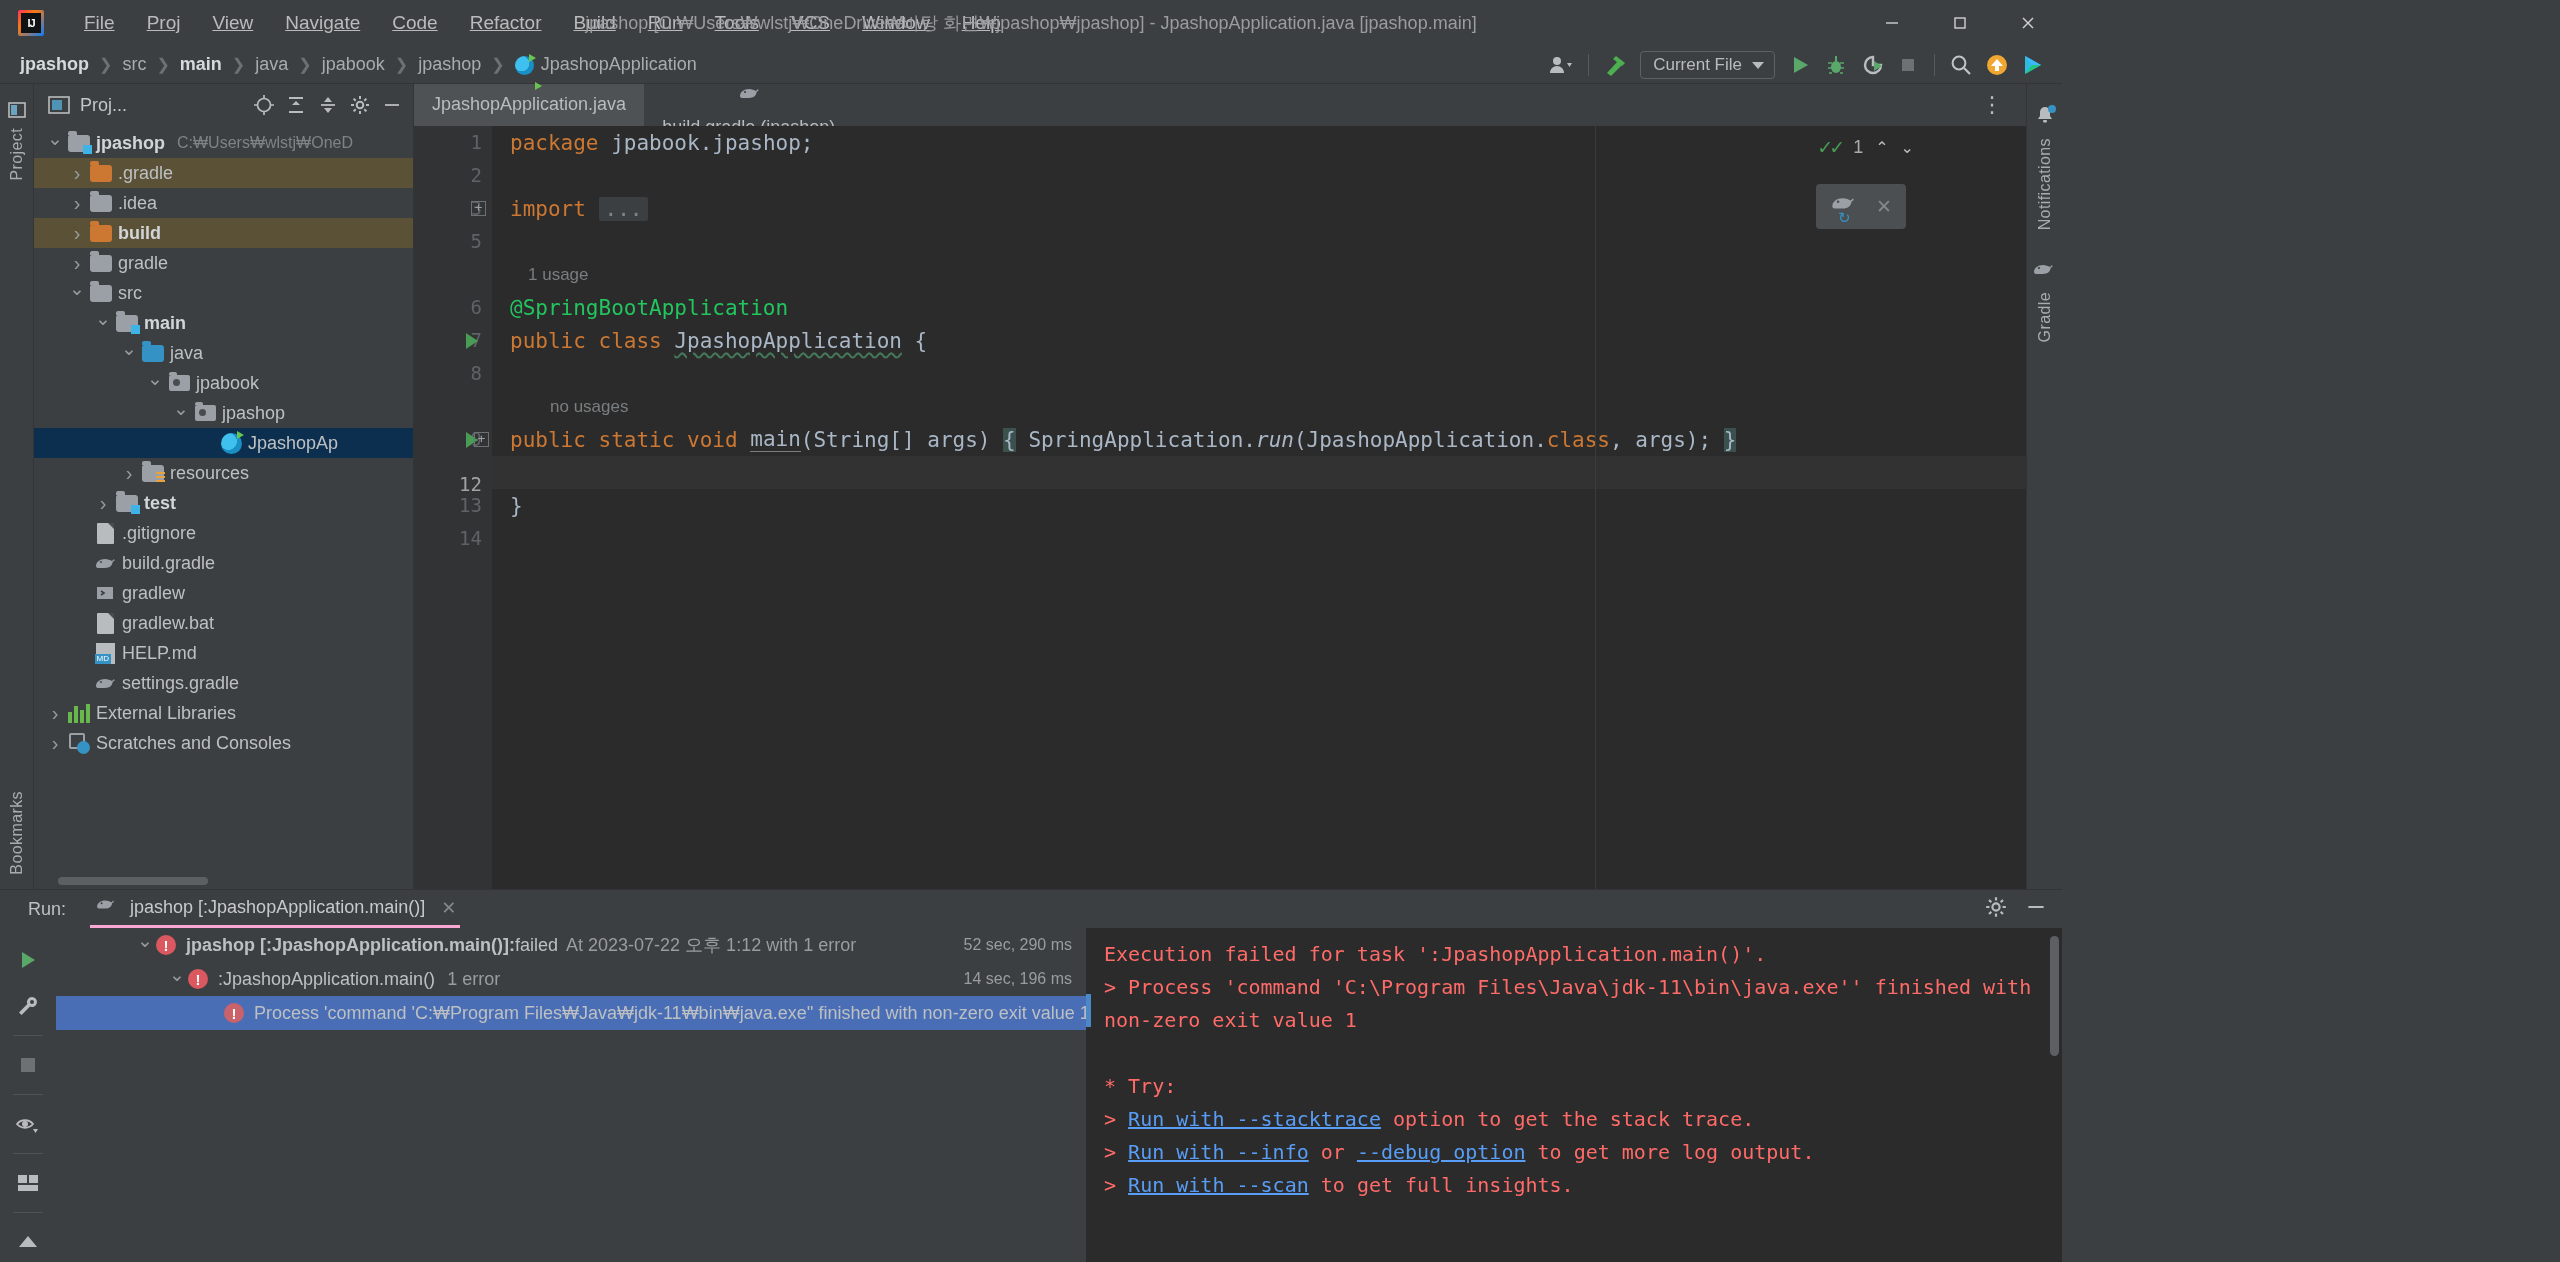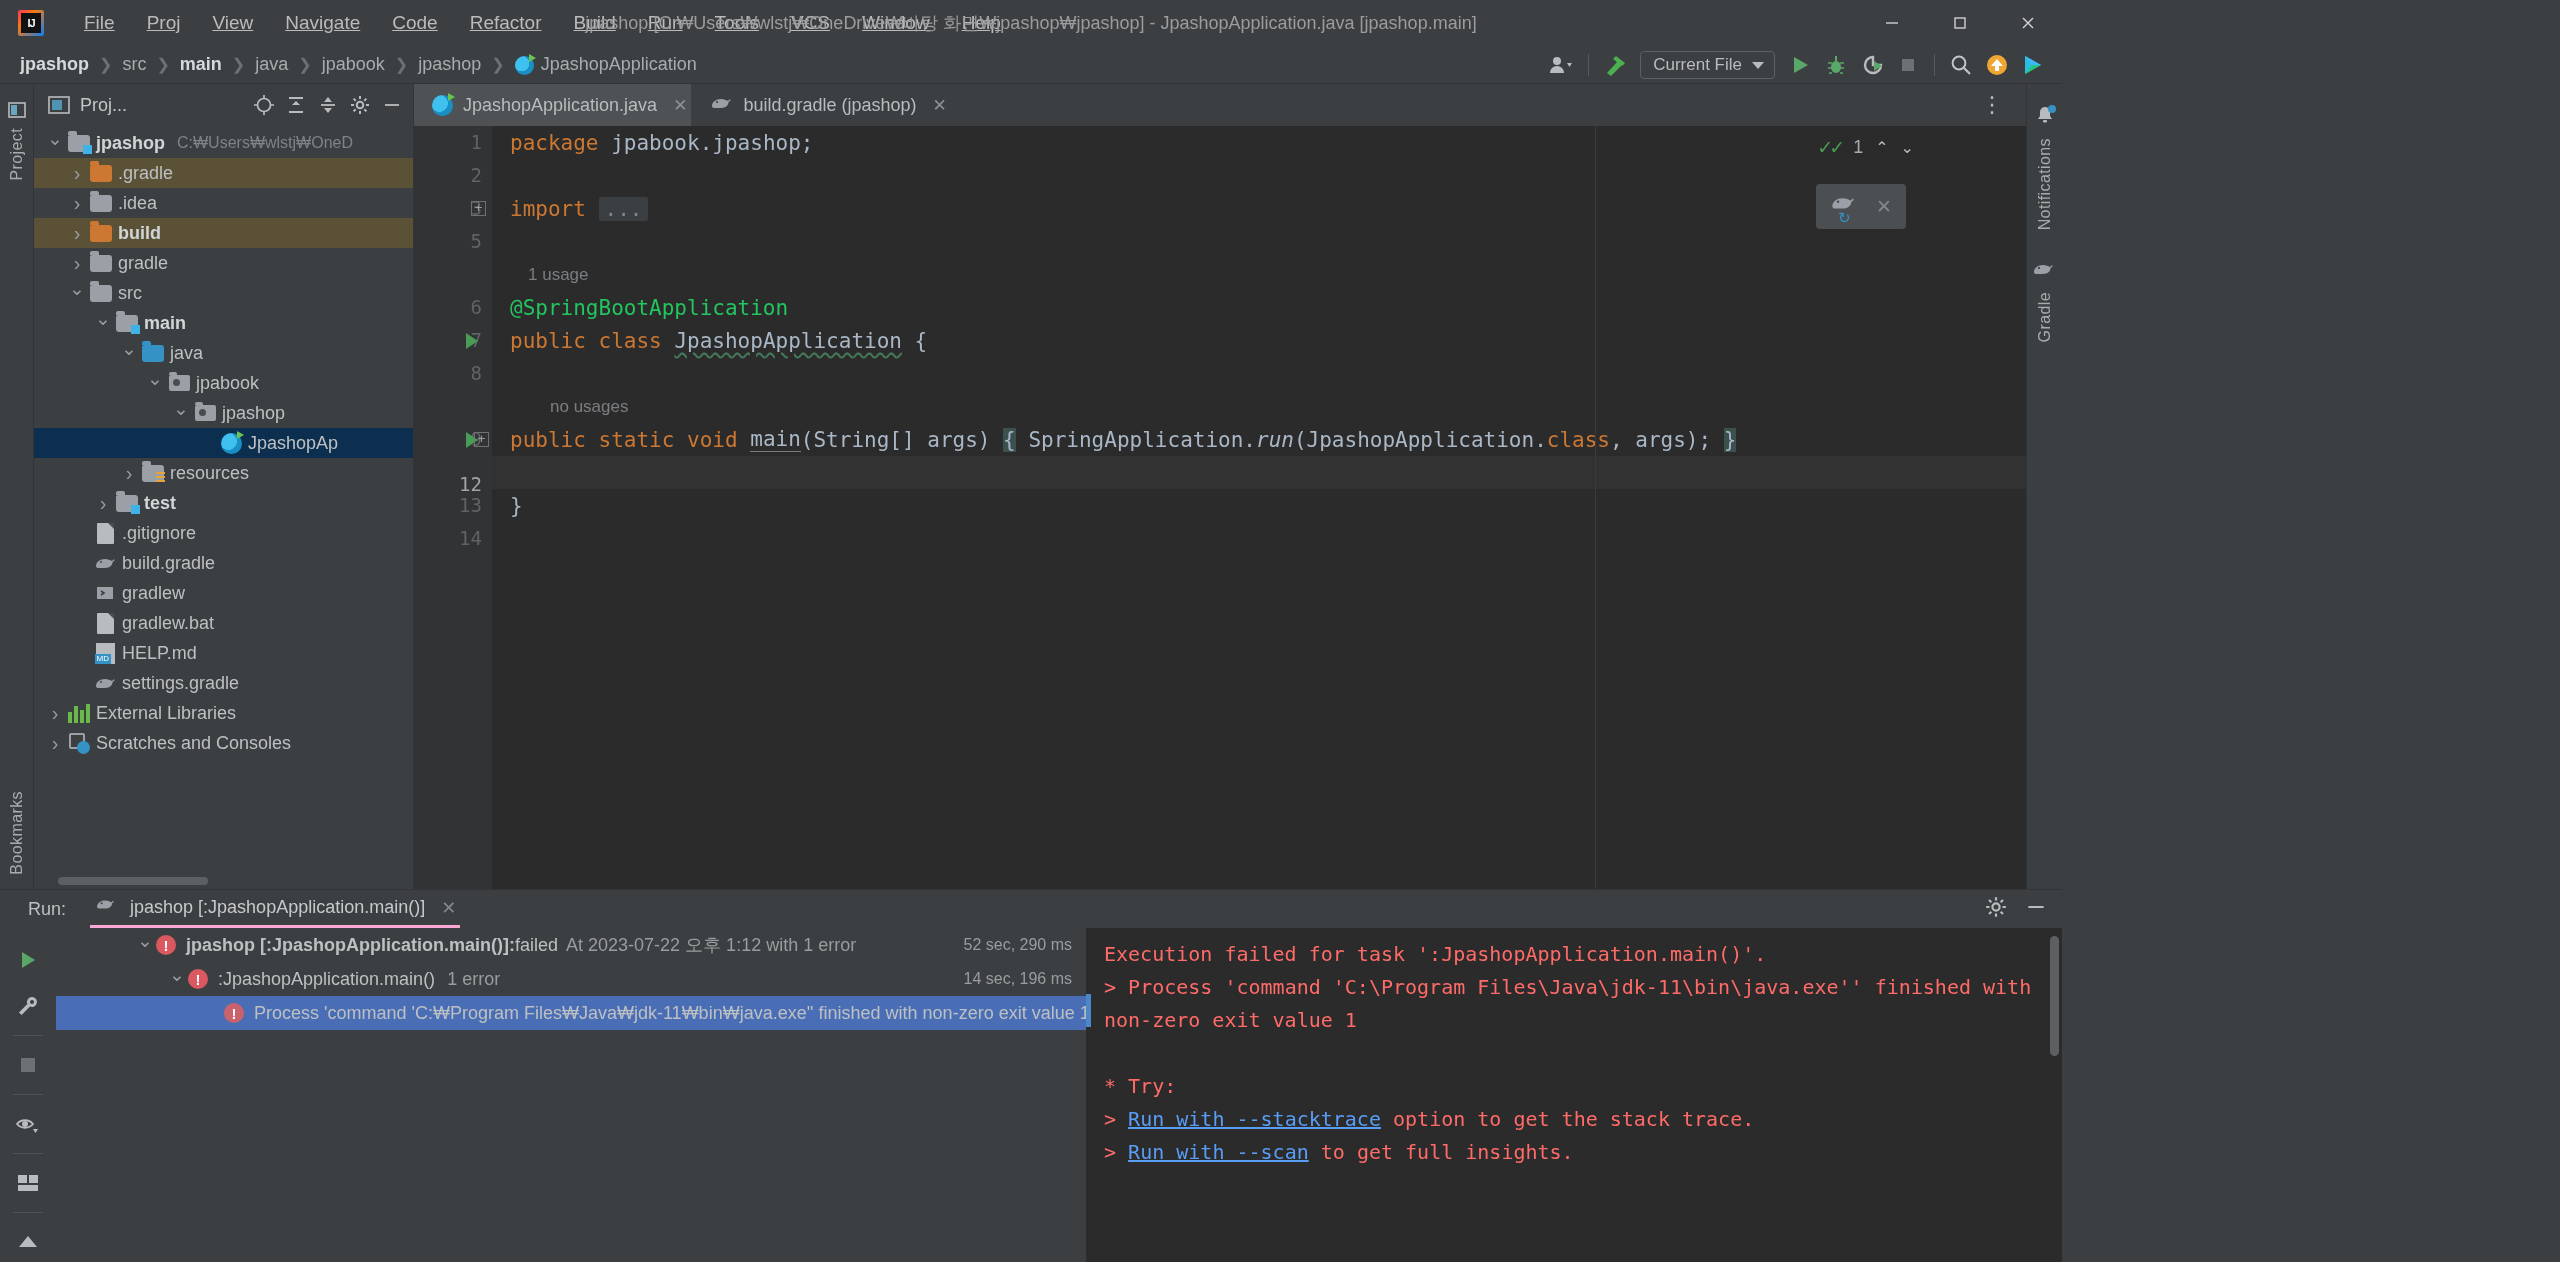--- a/index.html
+++ b/index.html
@@ -131,7 +131,7 @@
   
   .editor-wrap { flex: 1 1 auto; display: flex; flex-direction: column; min-width: 0; background: #2b2b2b; }
   .tabs { height: 42px; flex: 0 0 42px; background: #3c3f41; display: flex; align-items: stretch; position: relative; }
-  .tab { display: flex; align-items: center; gap: 10px; padding: 0 4px 0 18px; color: #b9bcbe; font-size: 18px; white-space: nowrap; }
+  .tab { display: flex; align-items: center; gap: 10px; padding: 0 18px 0 18px; color: #b9bcbe; font-size: 18px; white-space: nowrap; flex-direction: column; }
   .tab.active { background: #4e5254; }
   .tab .x { color: #8d9194; font-size: 17px; margin-left: 6px; }
   .tabs-right { margin-left: auto; display: flex; align-items: center; padding-right: 12px; }

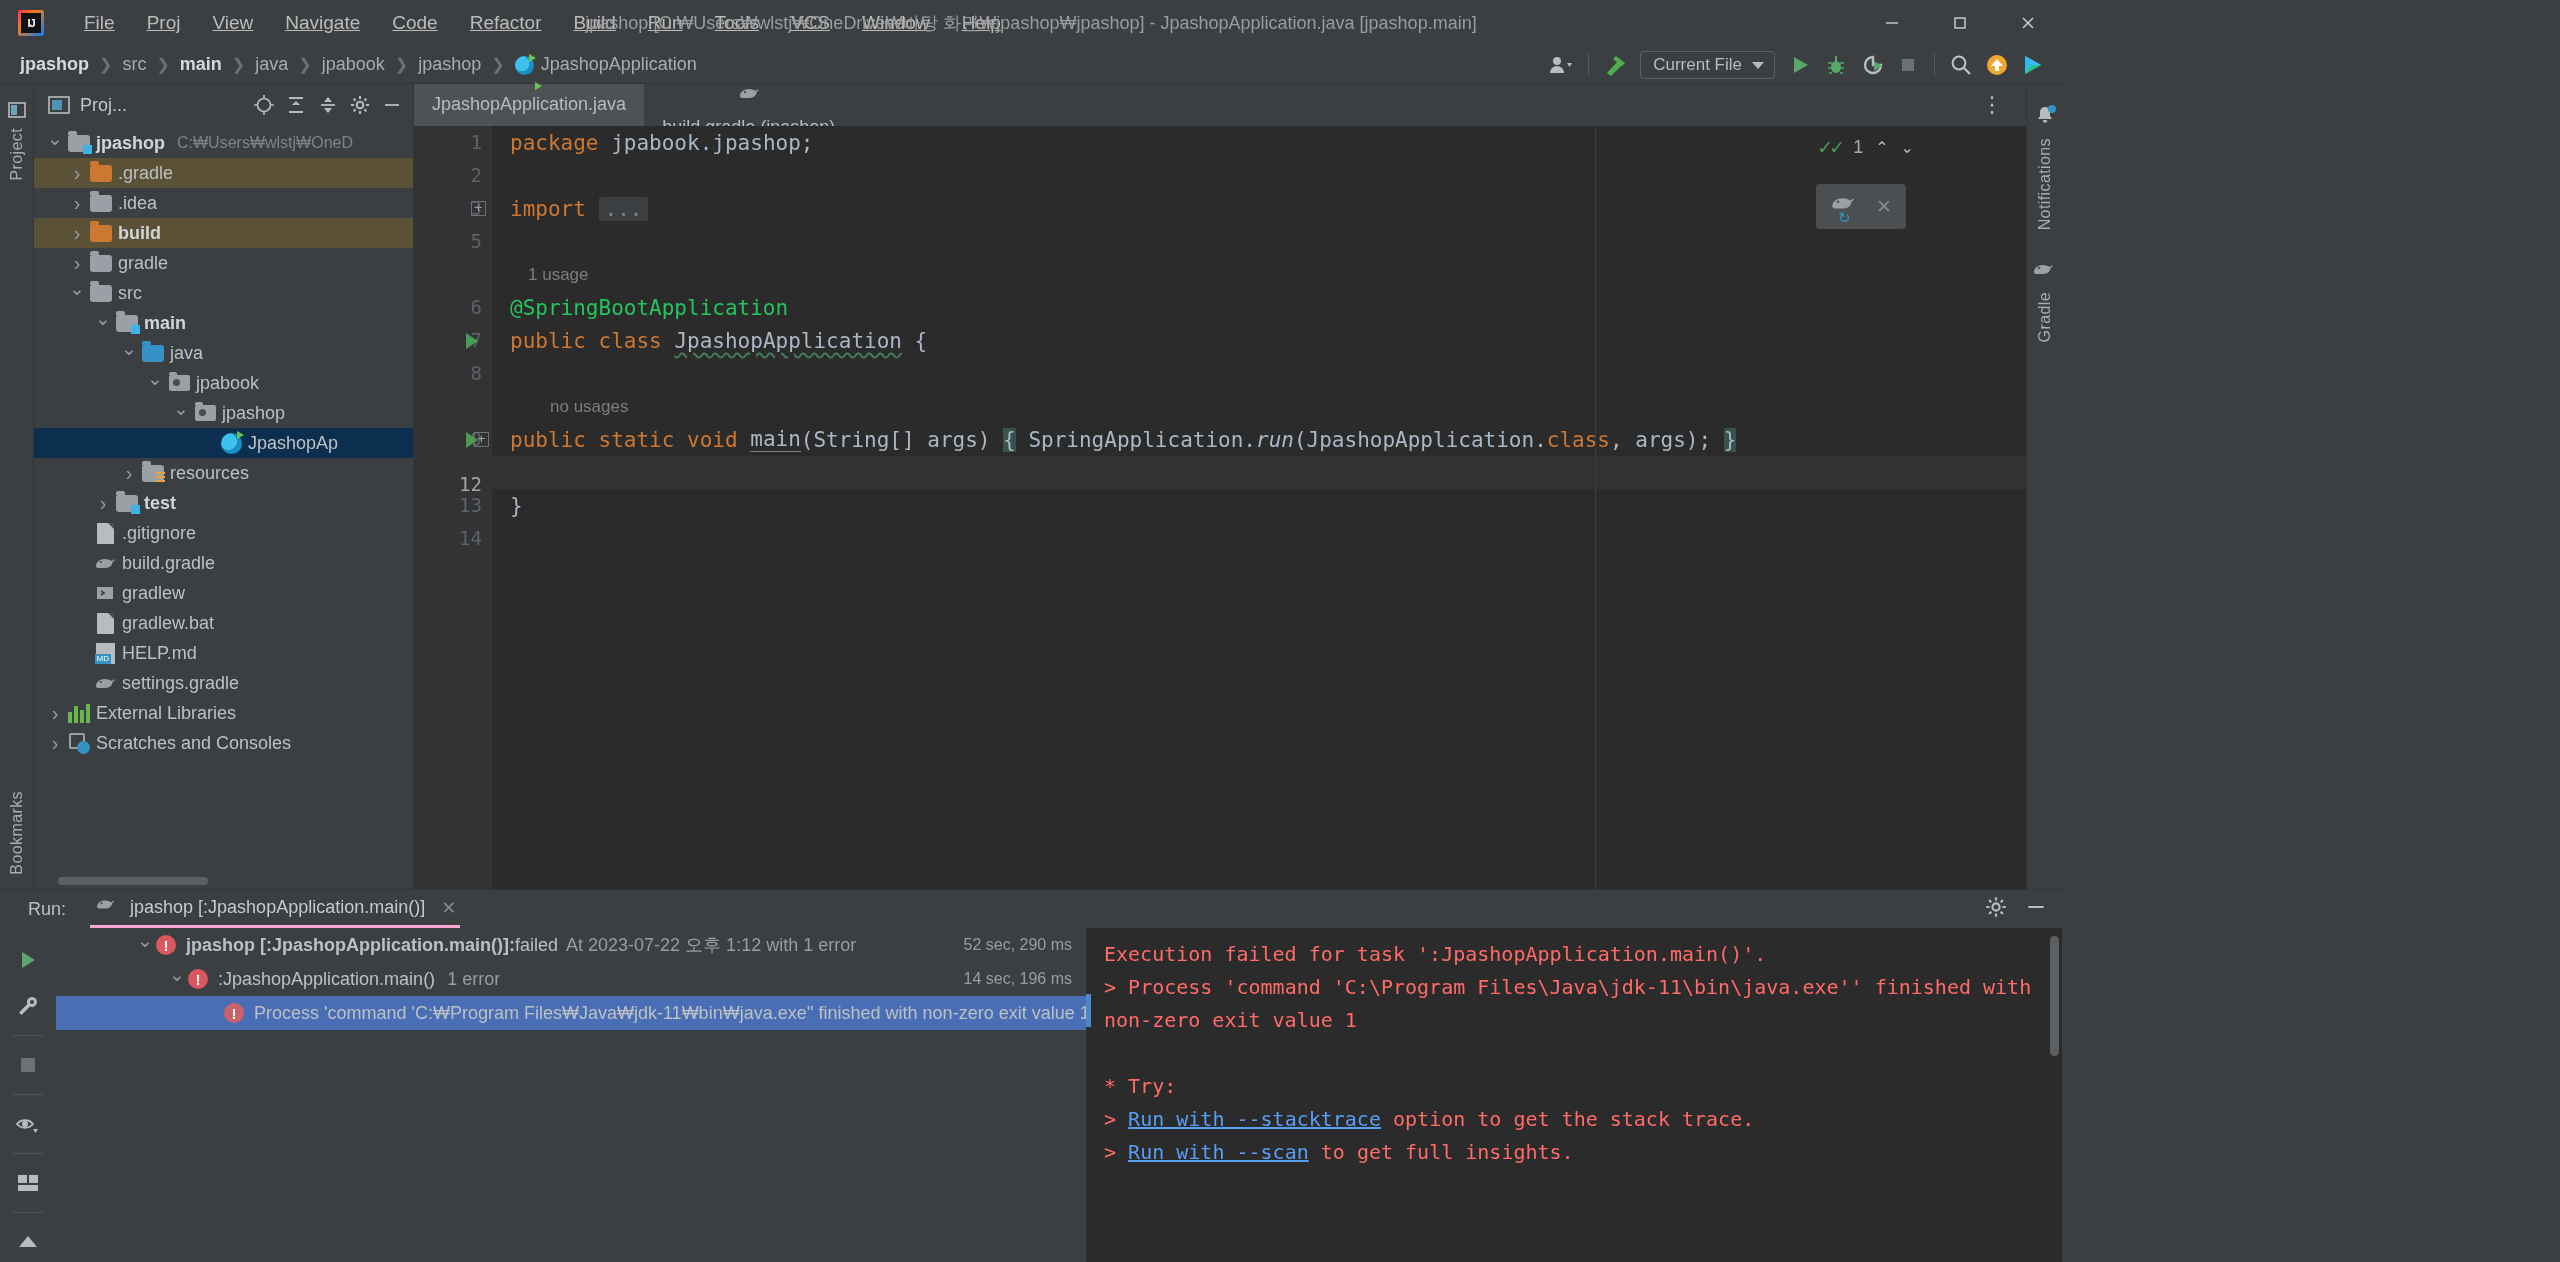--- a/index.html
+++ b/index.html
@@ -823,6 +823,9 @@
           <span class="gt">&gt; </span><span class="lnk">Run with --stacktrace</span><span> option to get the stack trace.</span>
         </div>
         <div>
+          <span class="gt">&gt; </span><span class="lnk">Run with --info</span><span> or </span><span class="lnk">--debug option</span><span> to get more log output.</span>
+        </div>
+        <div>
           <span class="gt">&gt; </span><span class="lnk">Run with --scan</span><span> to get full insights.</span>
         </div>
         <div class="vscroll" style="top:8px; height:120px"></div>

